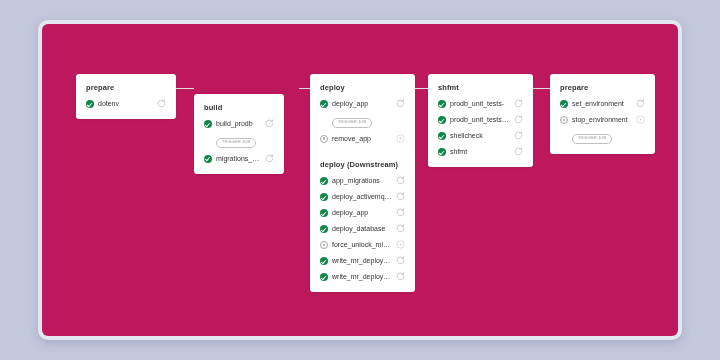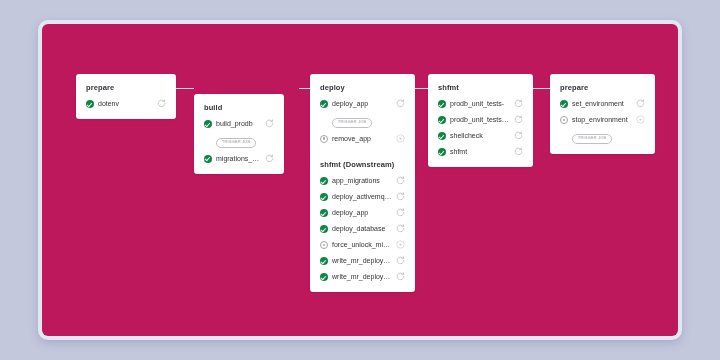--- a/index.html
+++ b/index.html
@@ -329,7 +329,7 @@
         </div>
       </div>
     <div class="stage-card" id="stage-downstream">
-        <div class="stage-title">shfmt (Downstream)</div>
+        <div class="stage-title">deploy (Downstream)</div>
         <div class="job">
           <div class="job-body">
             <div class="job-main">

